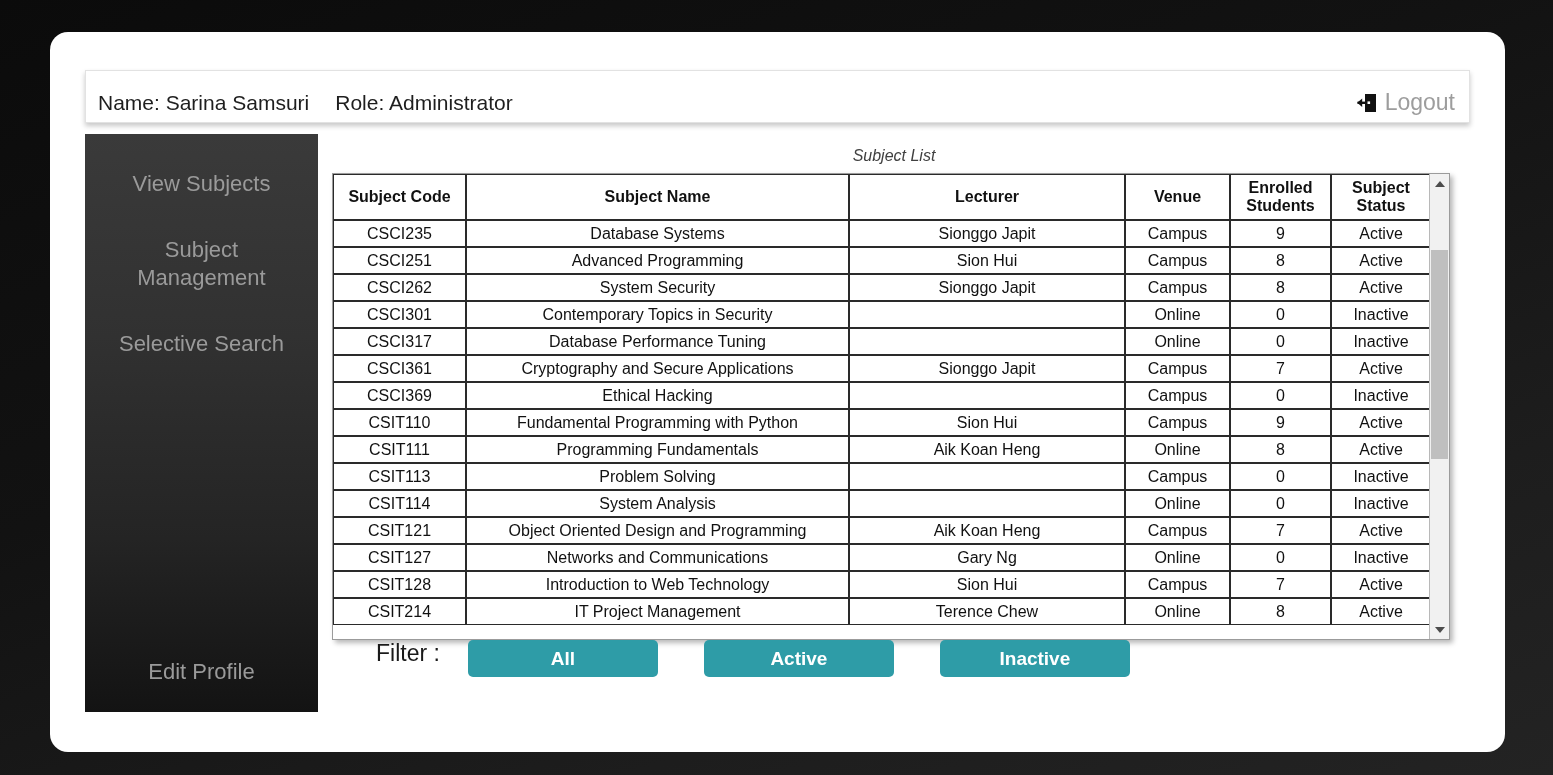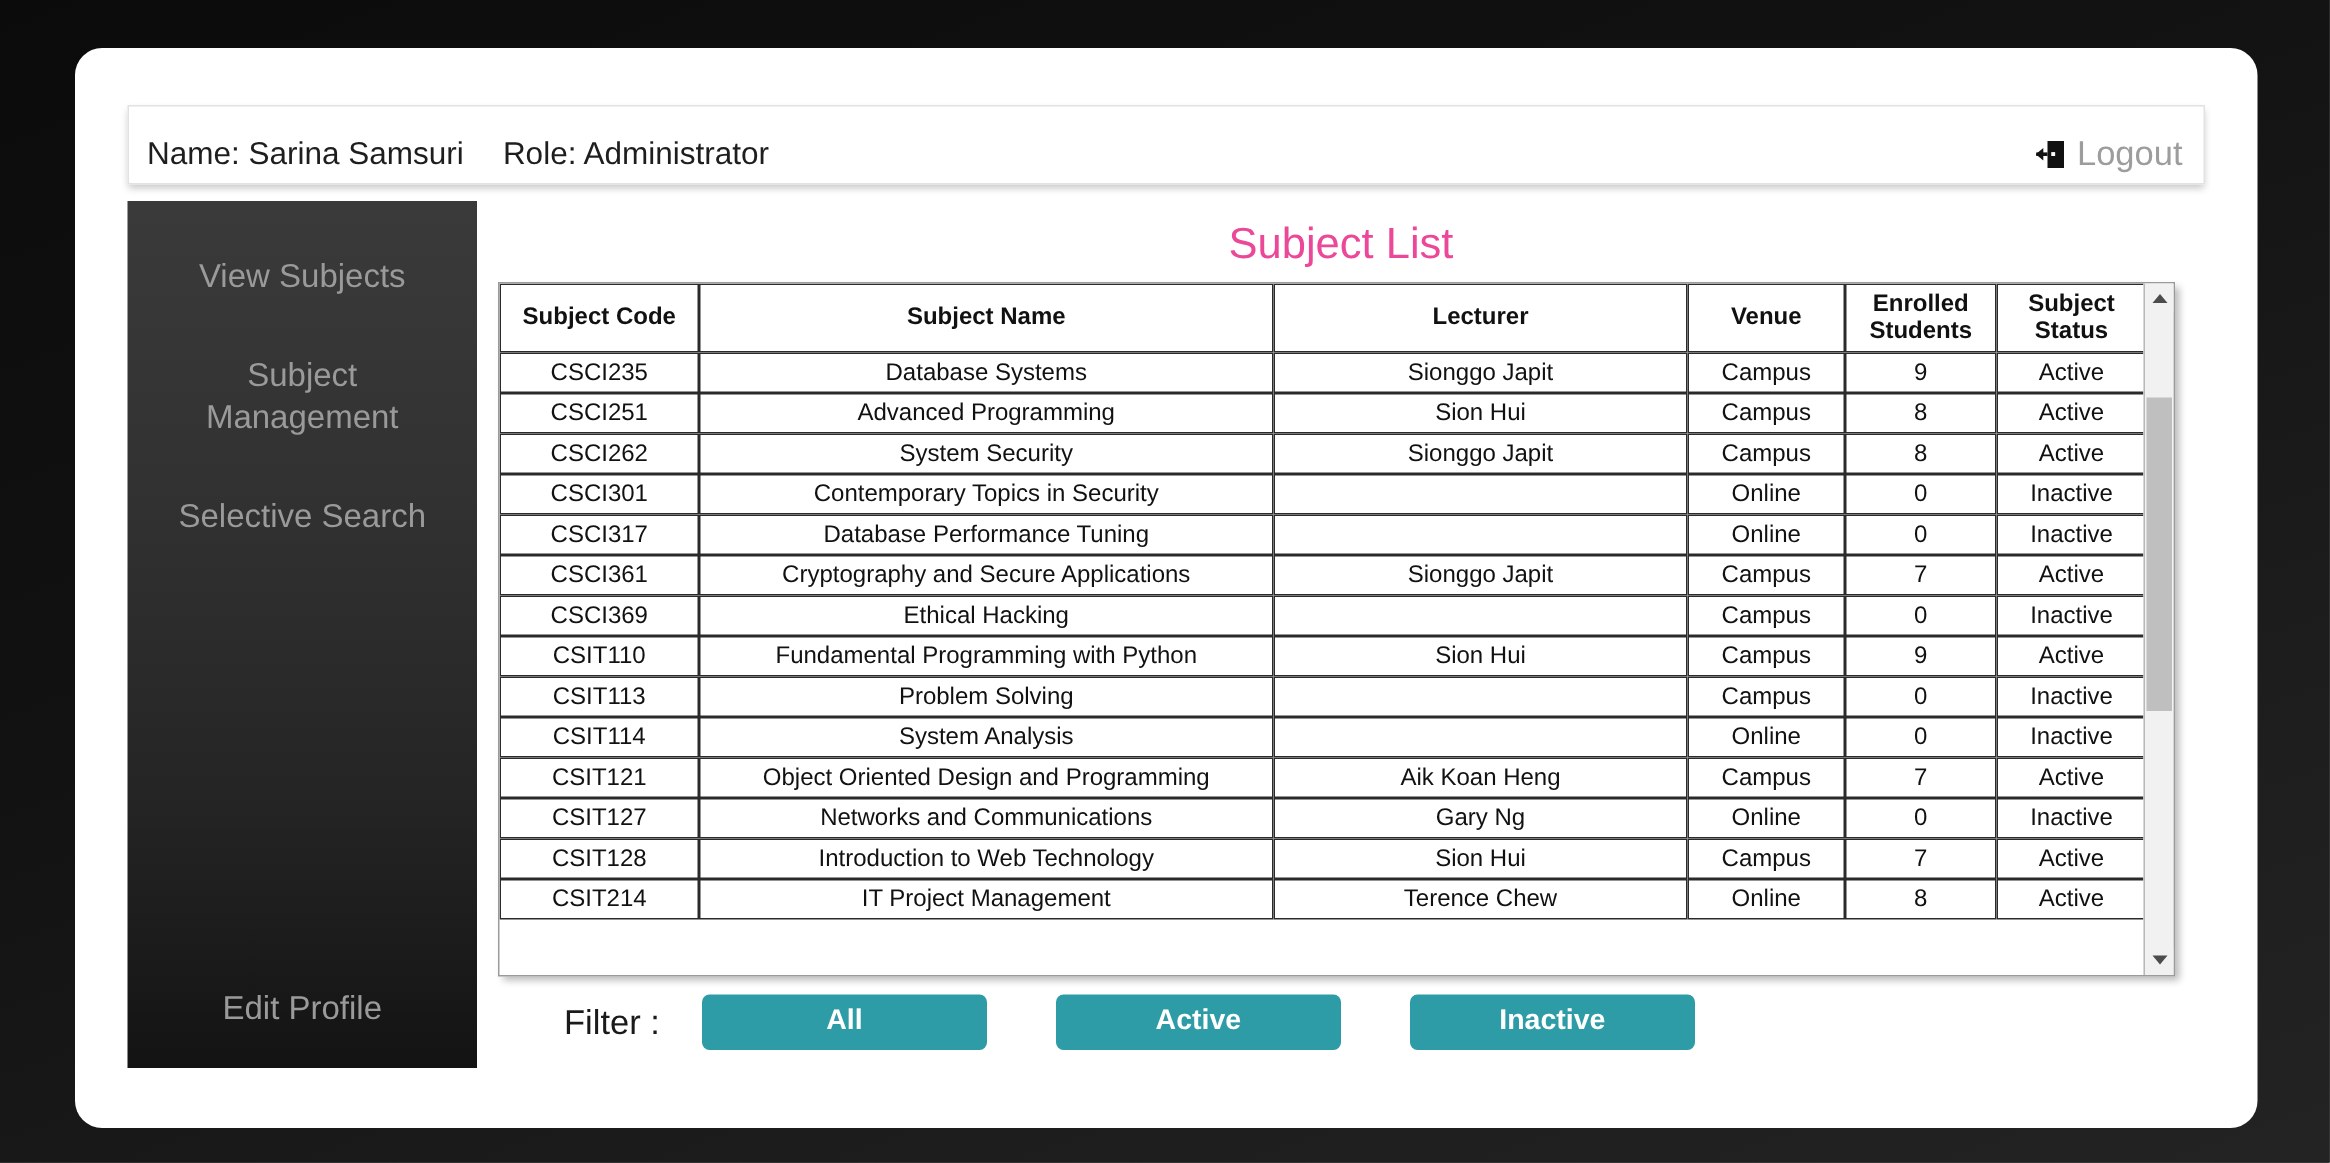--- a/index.html
+++ b/index.html
@@ -84,9 +84,10 @@
   }
   .panel-title {
     text-align: center;
-    font-size: 29px;
-    color: #ec4899;
+    font-size: 16px;
+    color: #404040;
     margin: 4px 0 8px 0;
+    font-style: italic;
   }
   .table-wrap {
     width: 1118px;

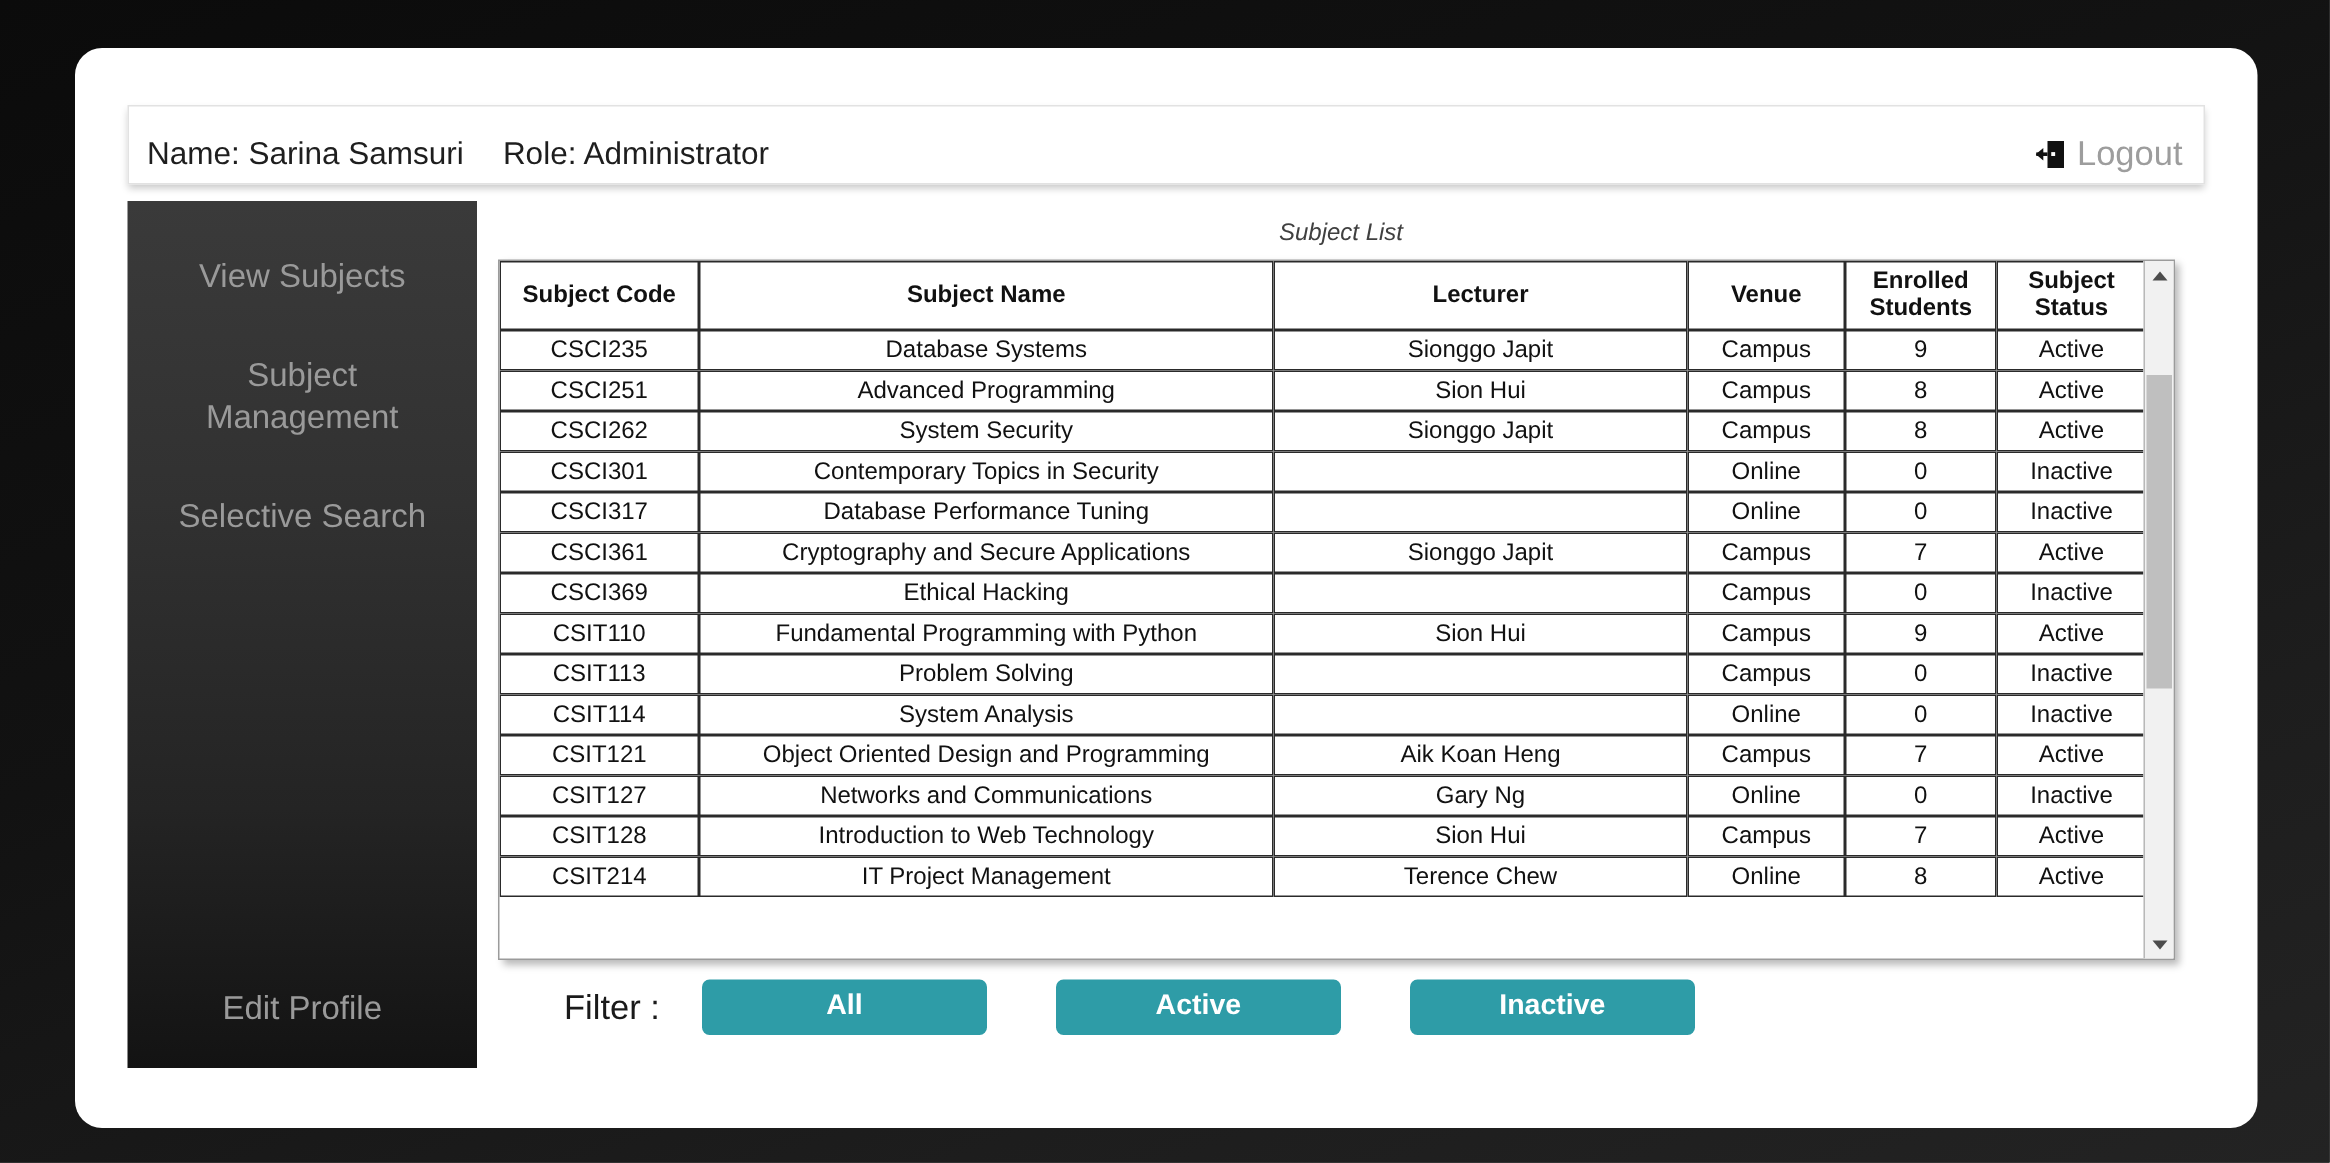--- a/index.html
+++ b/index.html
@@ -321,6 +321,14 @@
                     <td>Active</td>
                   </tr>
                   <tr>
+                    <td>CSIT111</td>
+                    <td>Programming Fundamentals</td>
+                    <td>Aik Koan Heng</td>
+                    <td>Online</td>
+                    <td>8</td>
+                    <td>Active</td>
+                  </tr>
+                  <tr>
                     <td>CSIT113</td>
                     <td>Problem Solving</td>
                     <td></td>

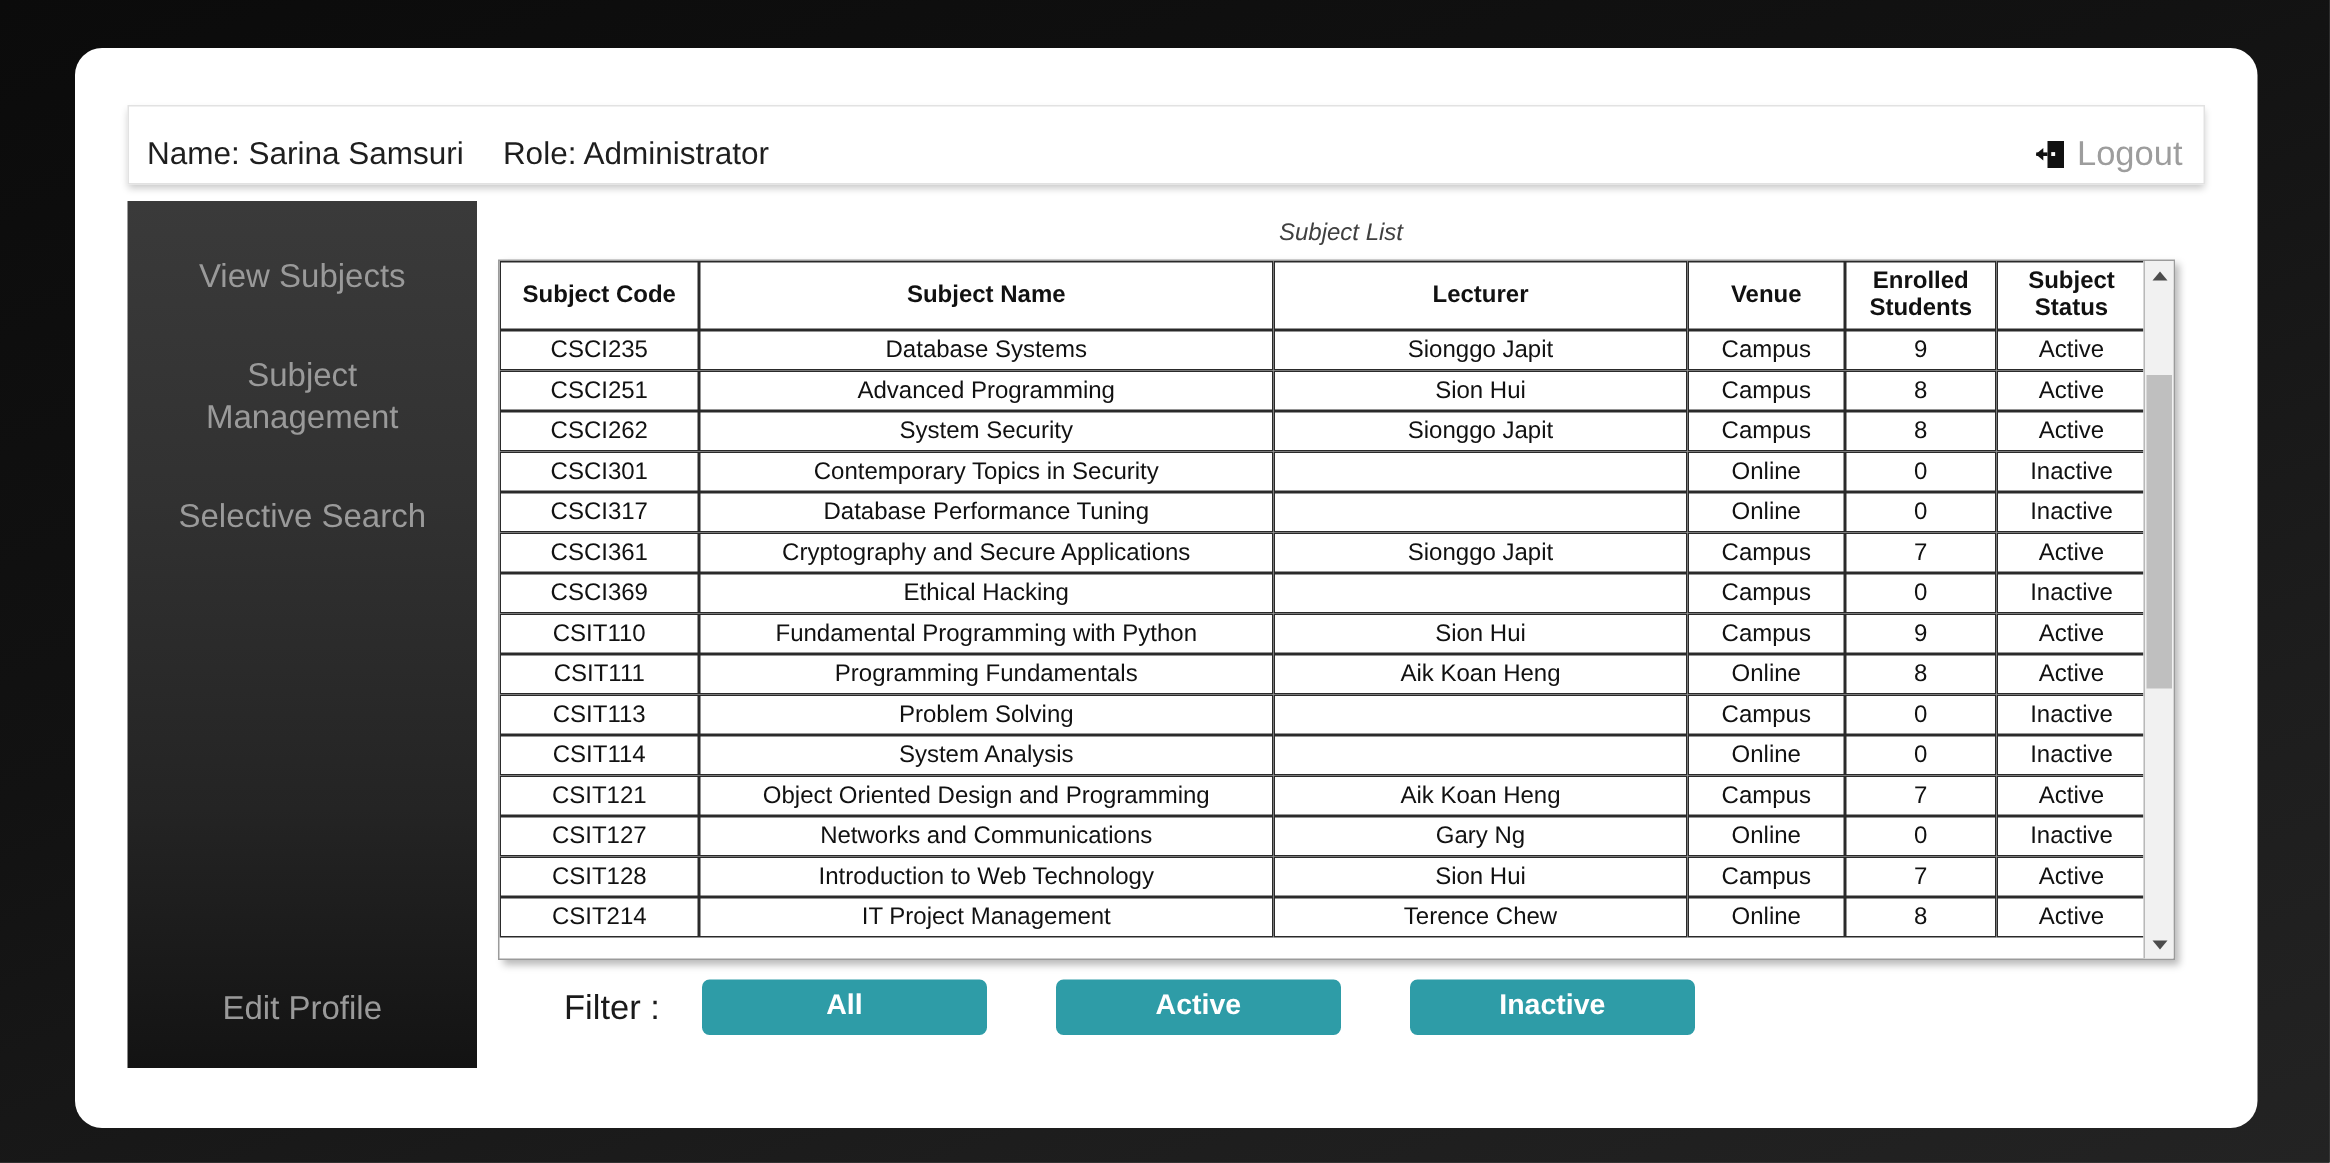--- a/index.html
+++ b/index.html
@@ -172,7 +172,7 @@
     width: 1118px;
     height: 62px;
     display: flex;
-    align-items: center;
+    align-items: flex-start;
     gap: 0;
     padding-left: 44px;
   }

